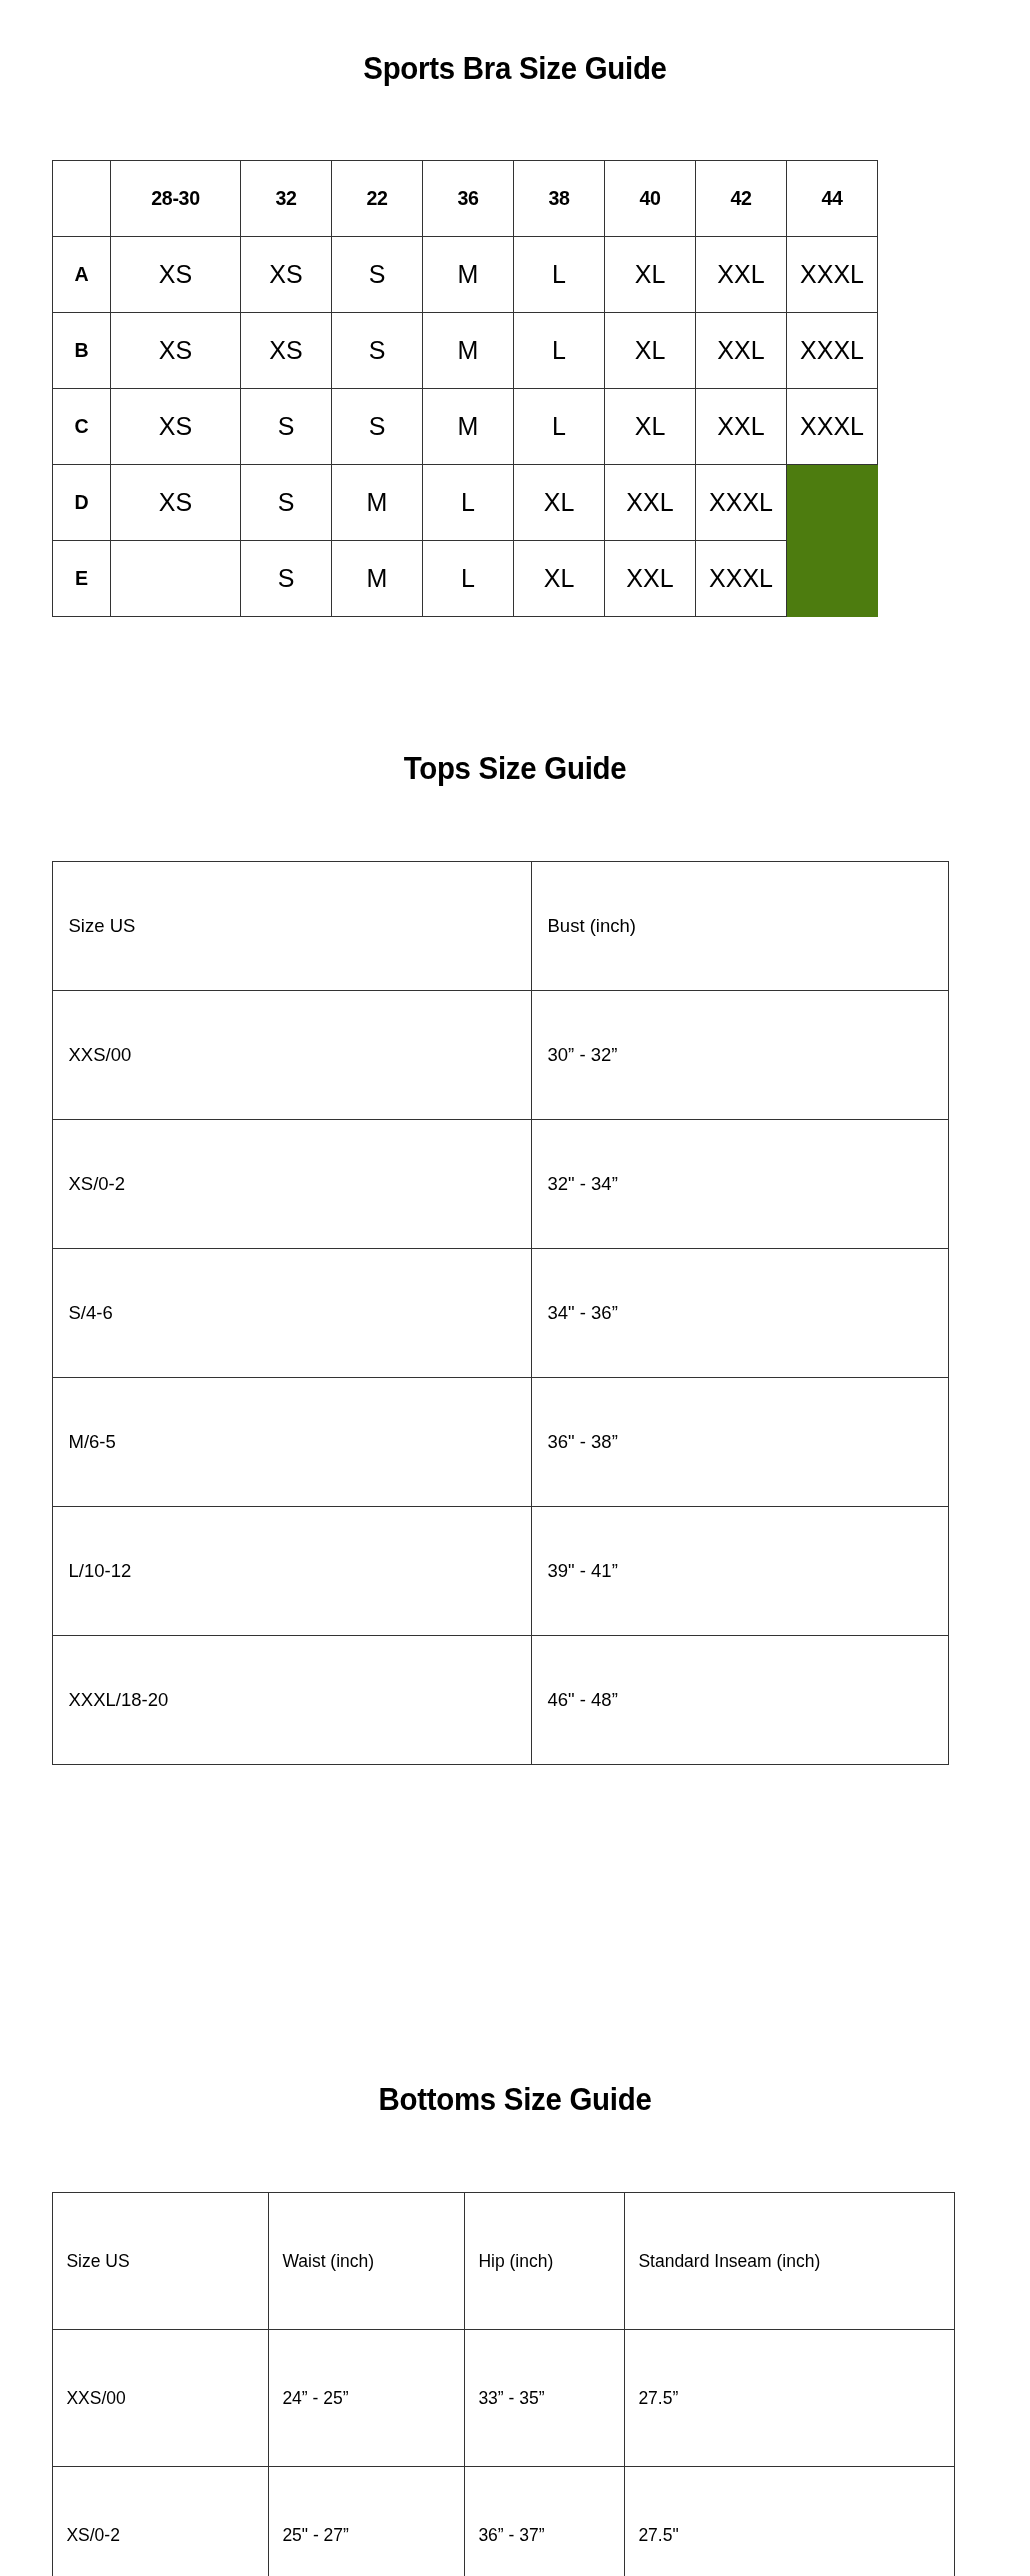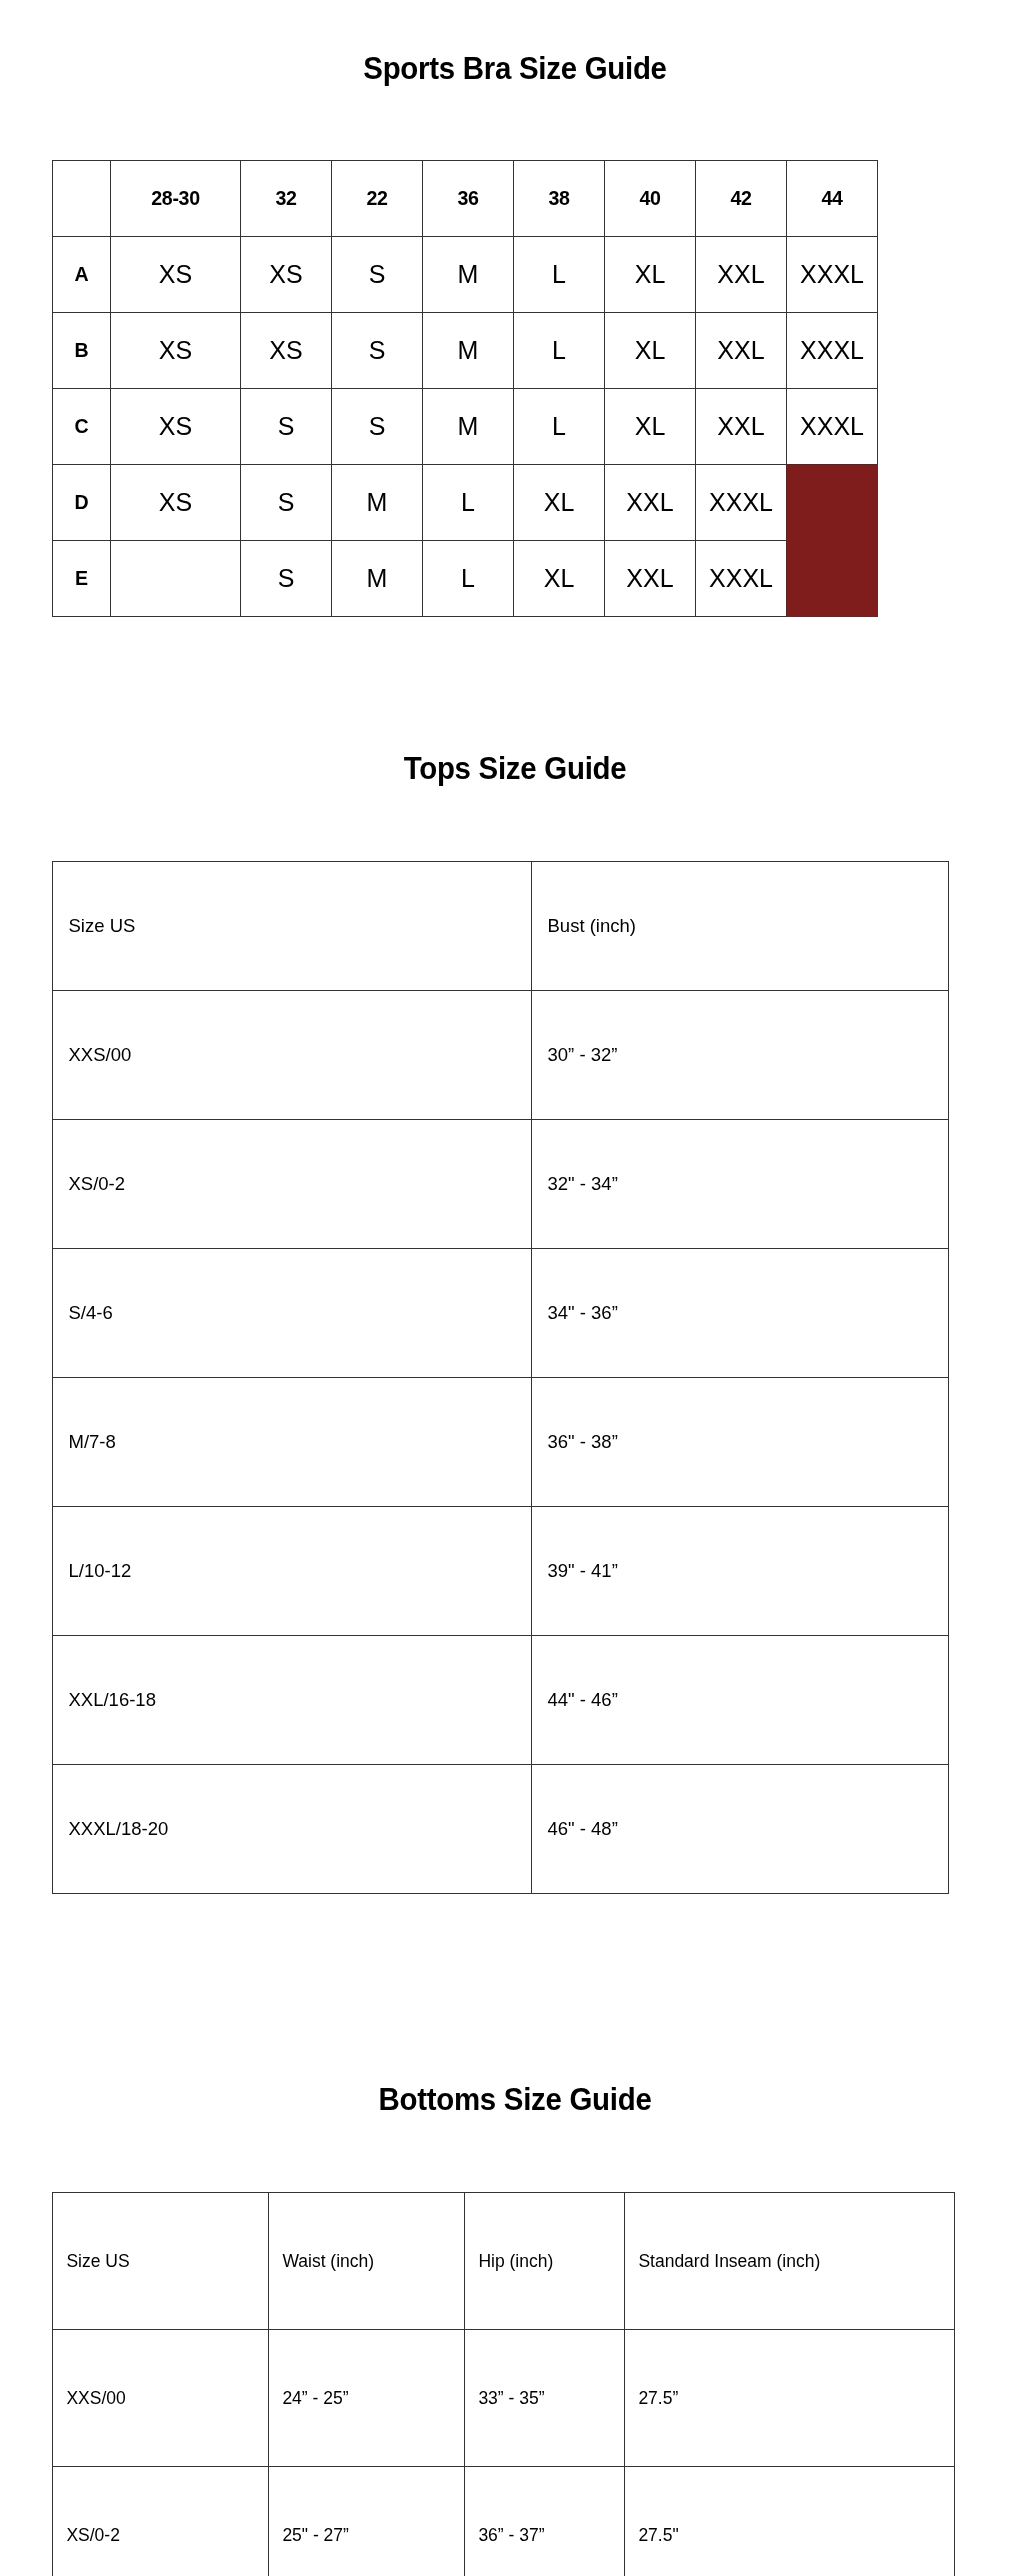--- a/index.html
+++ b/index.html
@@ -41,7 +41,7 @@
     position: absolute;
     border-collapse: collapse;
     table-layout: fixed;
-    background: #7f1d1d;
+    background: #4d7c0f;
   }
   .size-table td, .size-table th {
     border: 1px solid #333333;

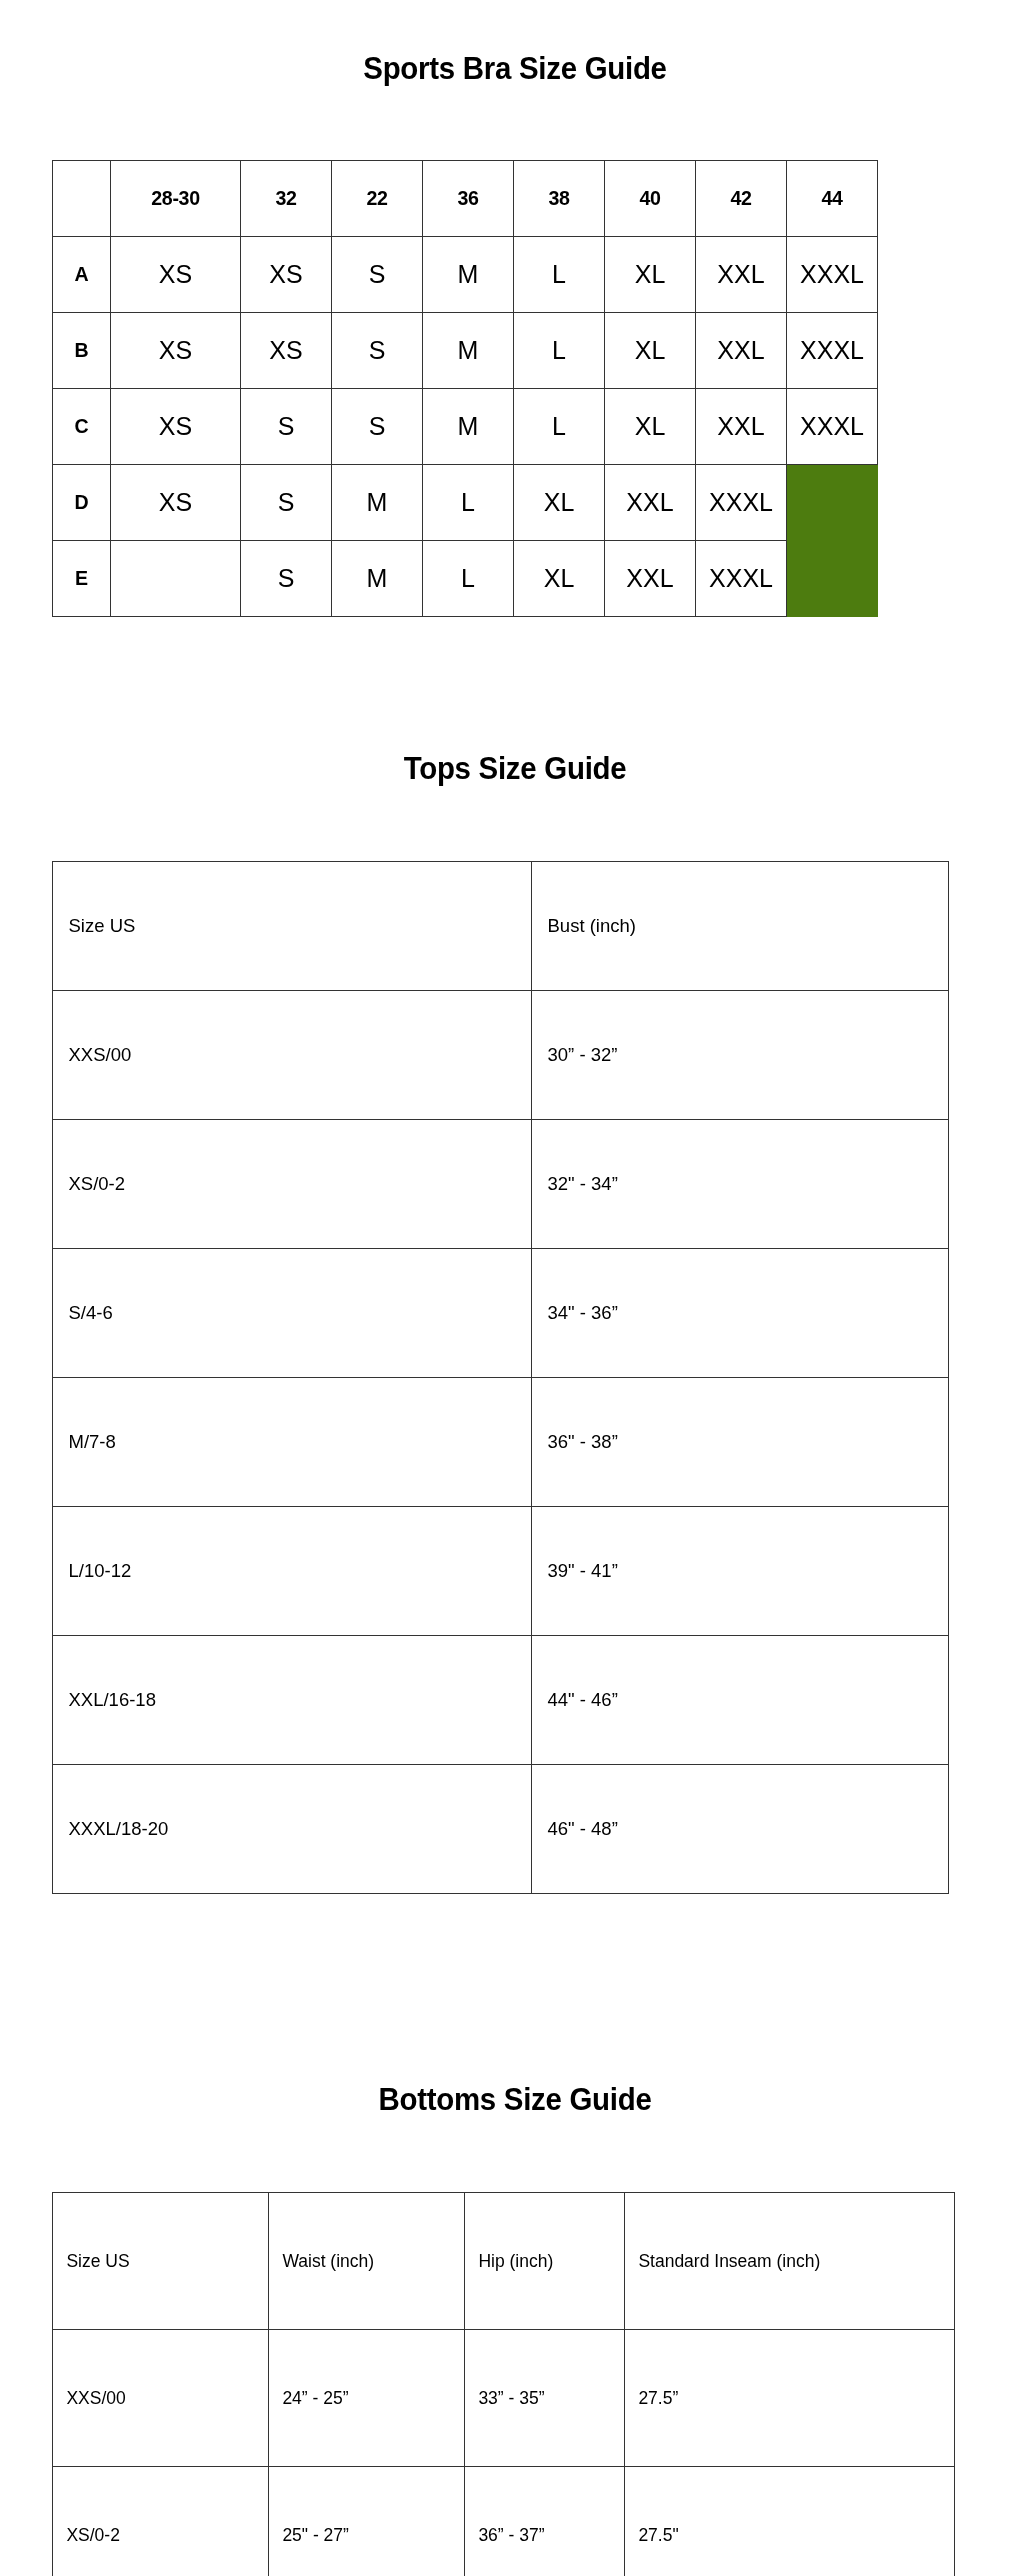--- a/index.html
+++ b/index.html
@@ -242,7 +242,7 @@
       <td>34" - 36”</td>
     </tr>
     <tr>
-      <td>M/7-8</td>
+      <td>M/6-5</td>
       <td>36" - 38”</td>
     </tr>
     <tr>

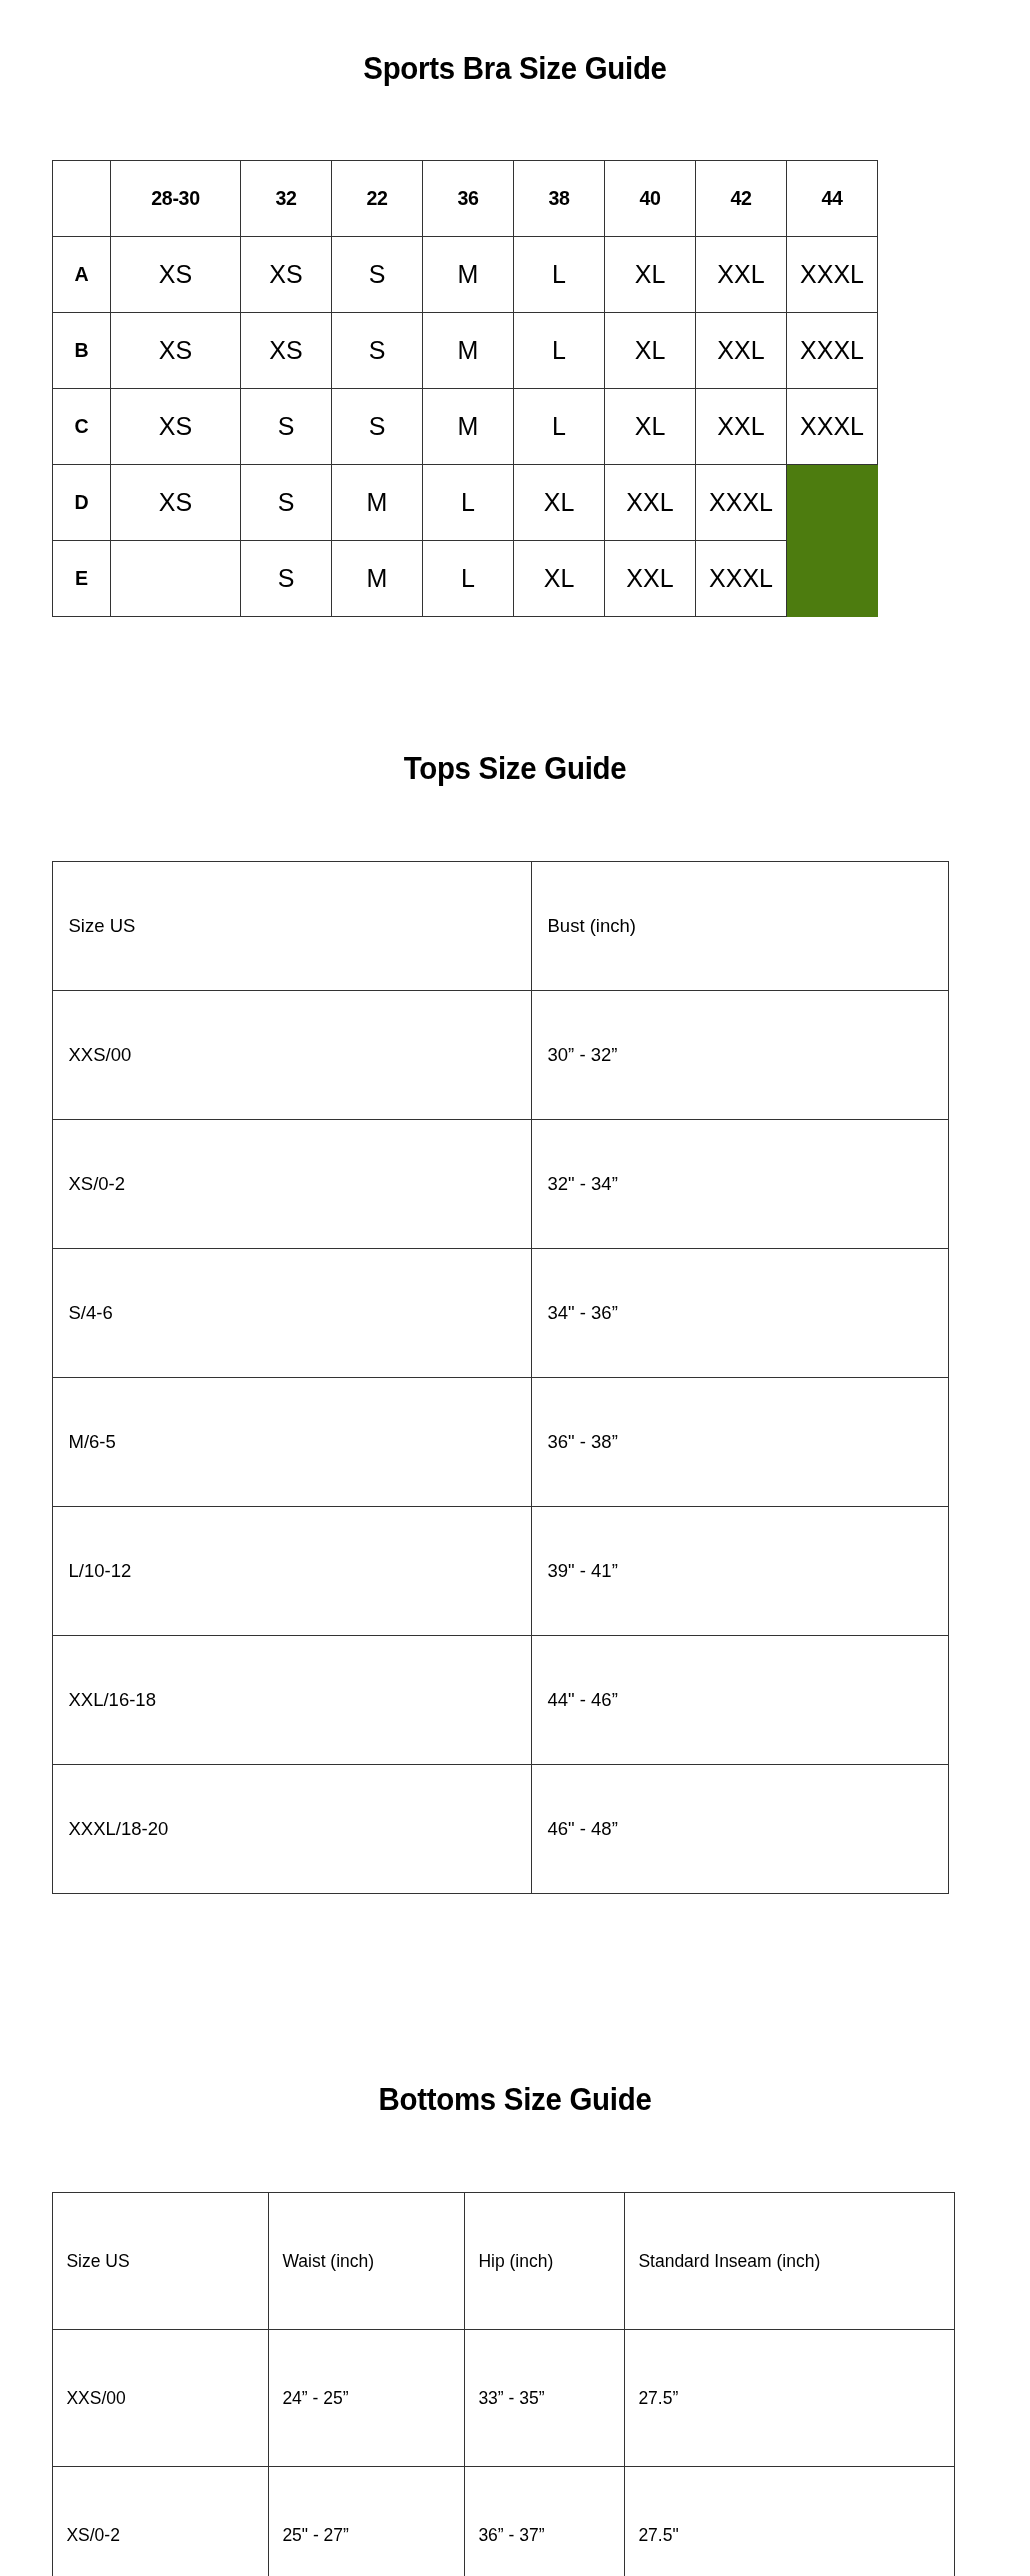--- a/index.html
+++ b/index.html
@@ -250,10 +250,6 @@
       <td>39" - 41”</td>
     </tr>
     <tr>
-      <td>XXL/16-18</td>
-      <td>44" - 46”</td>
-    </tr>
-    <tr>
       <td>XXXL/18-20</td>
       <td>46" - 48”</td>
     </tr>

